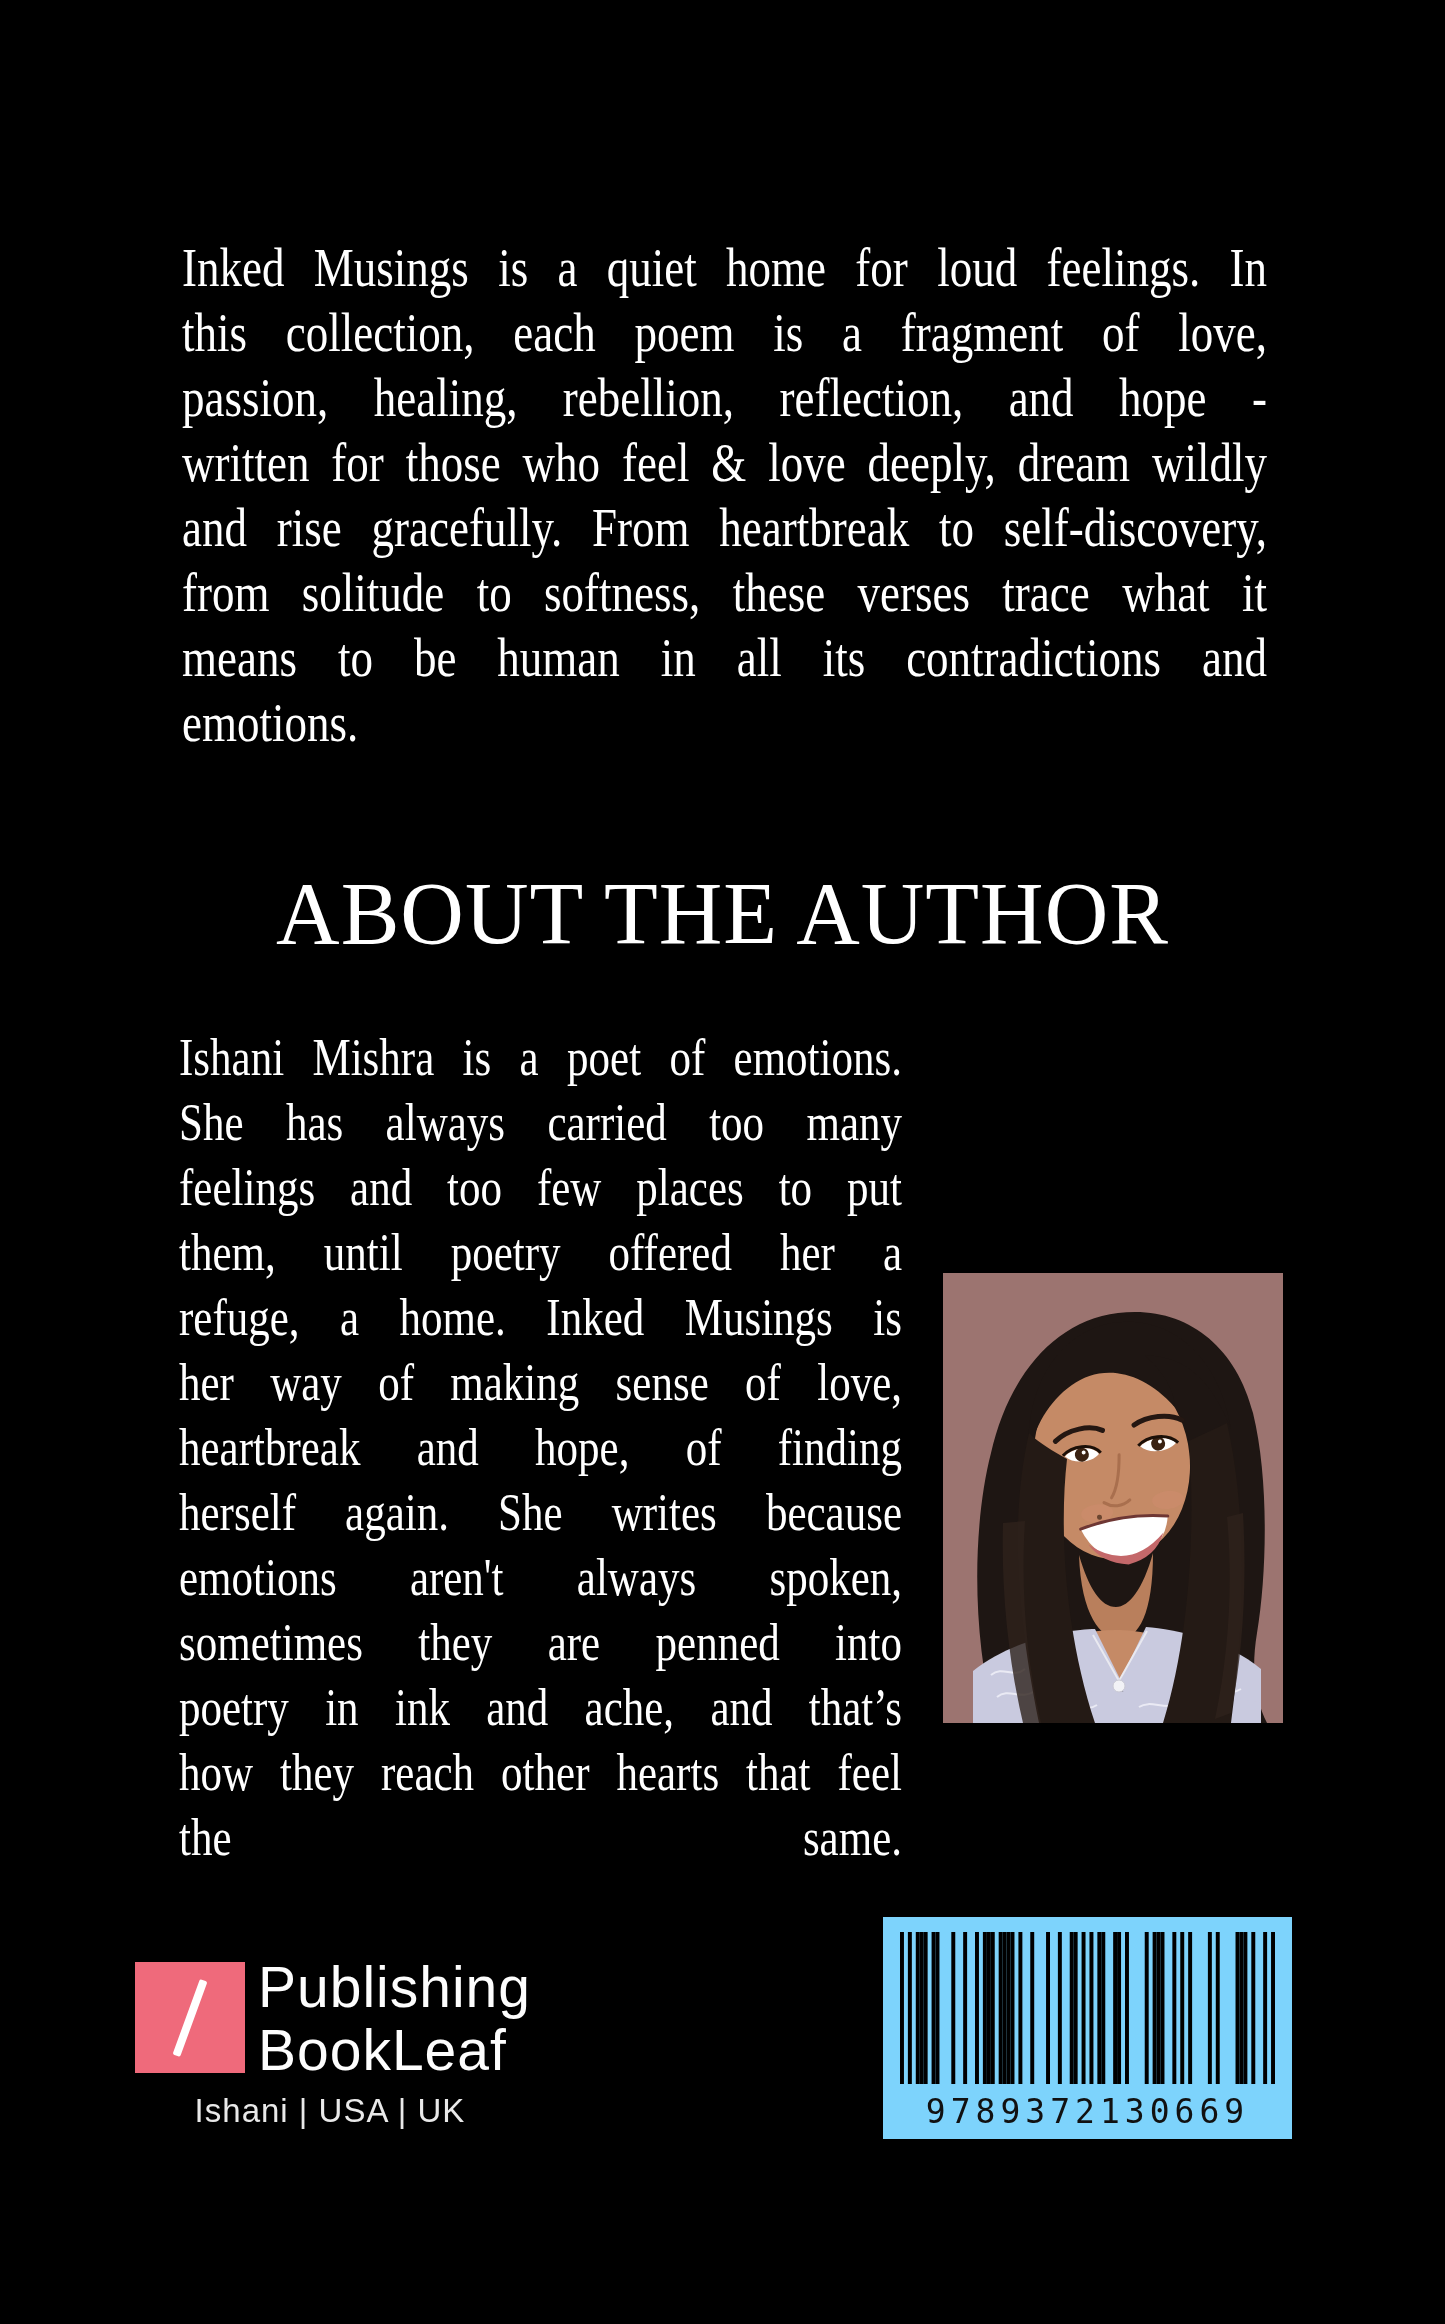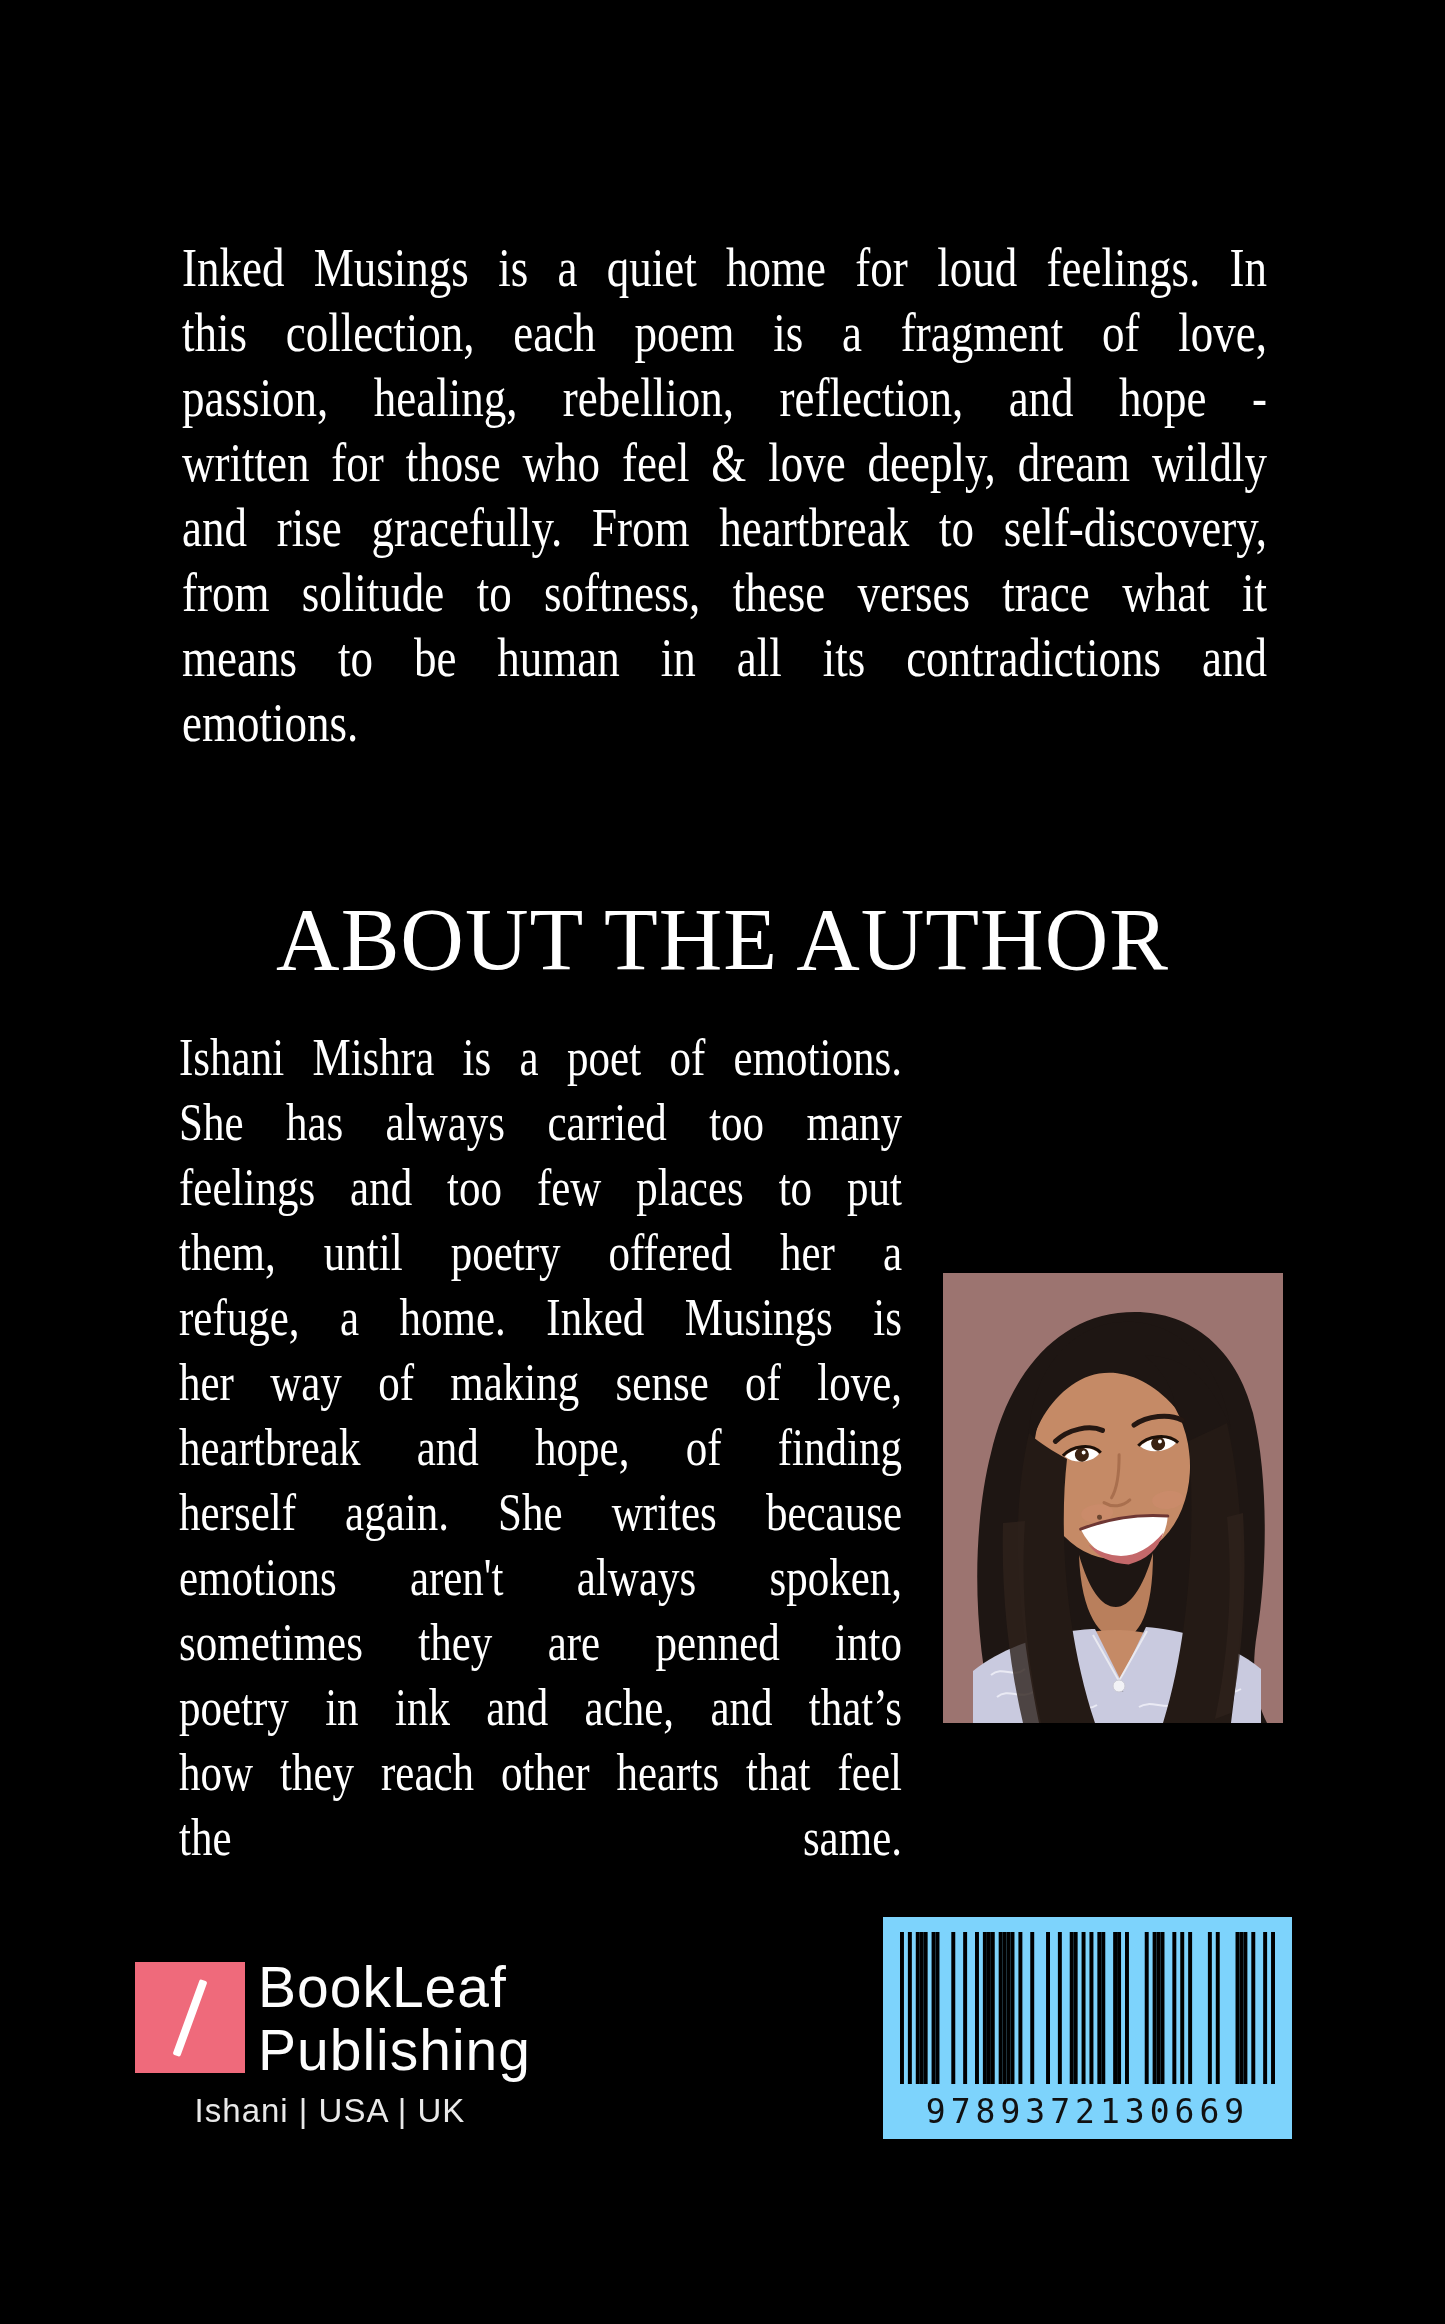--- a/index.html
+++ b/index.html
@@ -13,7 +13,7 @@
   .jline.plain{text-align:left;text-align-last:left;}
 
   
-  .about-heading{position:absolute;left:0;top:885px;width:1445px;height:110px;
+  .about-heading{position:absolute;left:0;top:859px;width:1445px;height:110px;
                  line-height:110px;text-align:center;font-size:88px;letter-spacing:1px;}
 
   

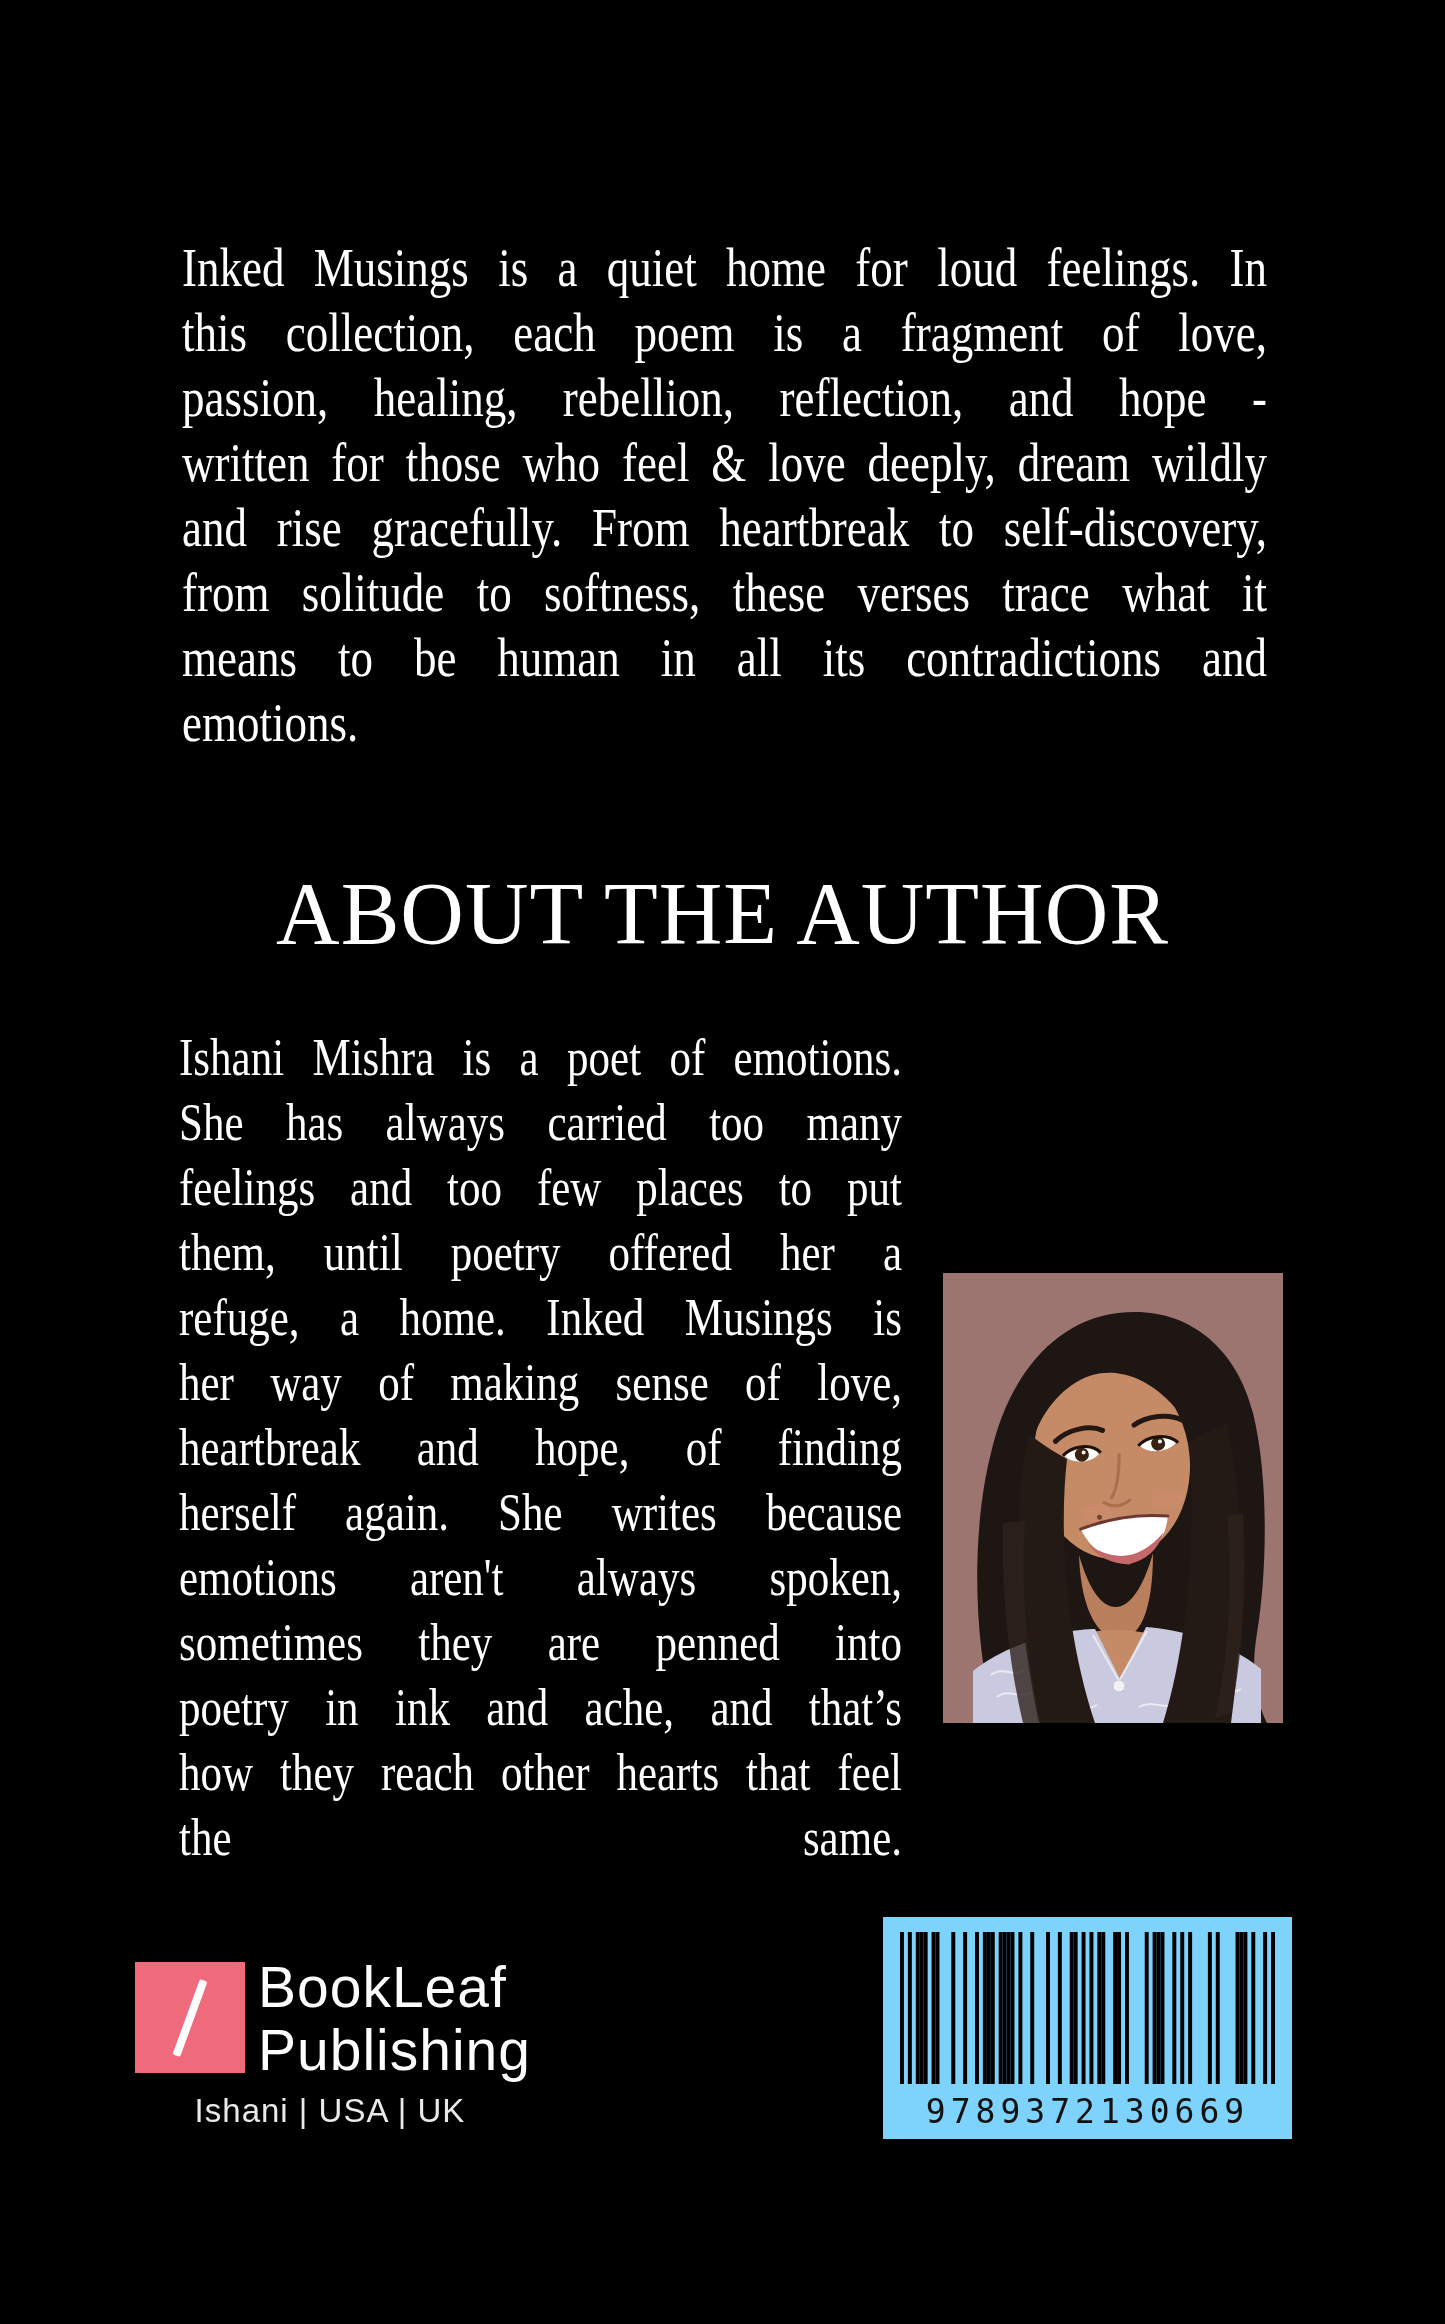--- a/index.html
+++ b/index.html
@@ -146,8 +146,8 @@
     <div class="logo-slash">/</div>
   </div>
   <div class="logo-text">
+    <div>Publishing</div>
     <div>BookLeaf</div>
-    <div>Publishing</div>
   </div>
   <div class="regions">Ishani | USA | UK</div>
 

